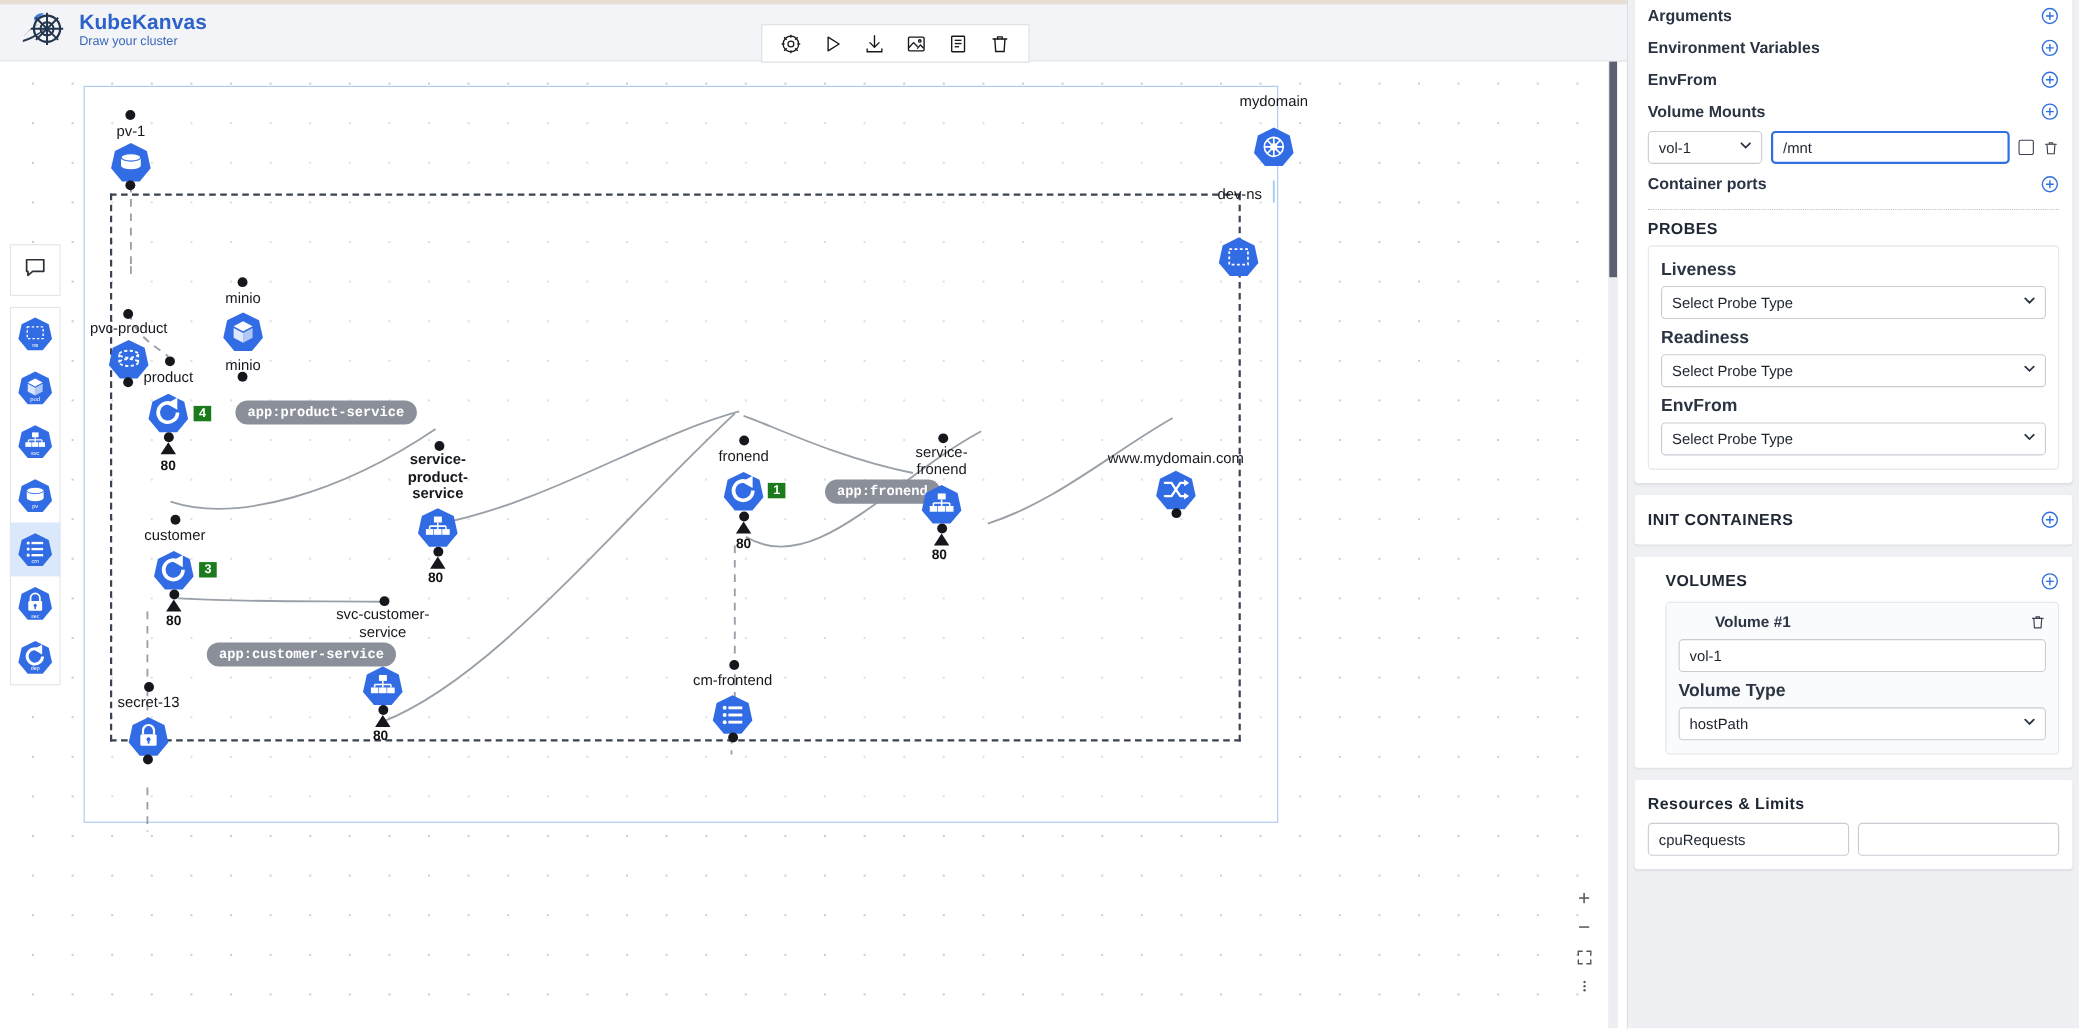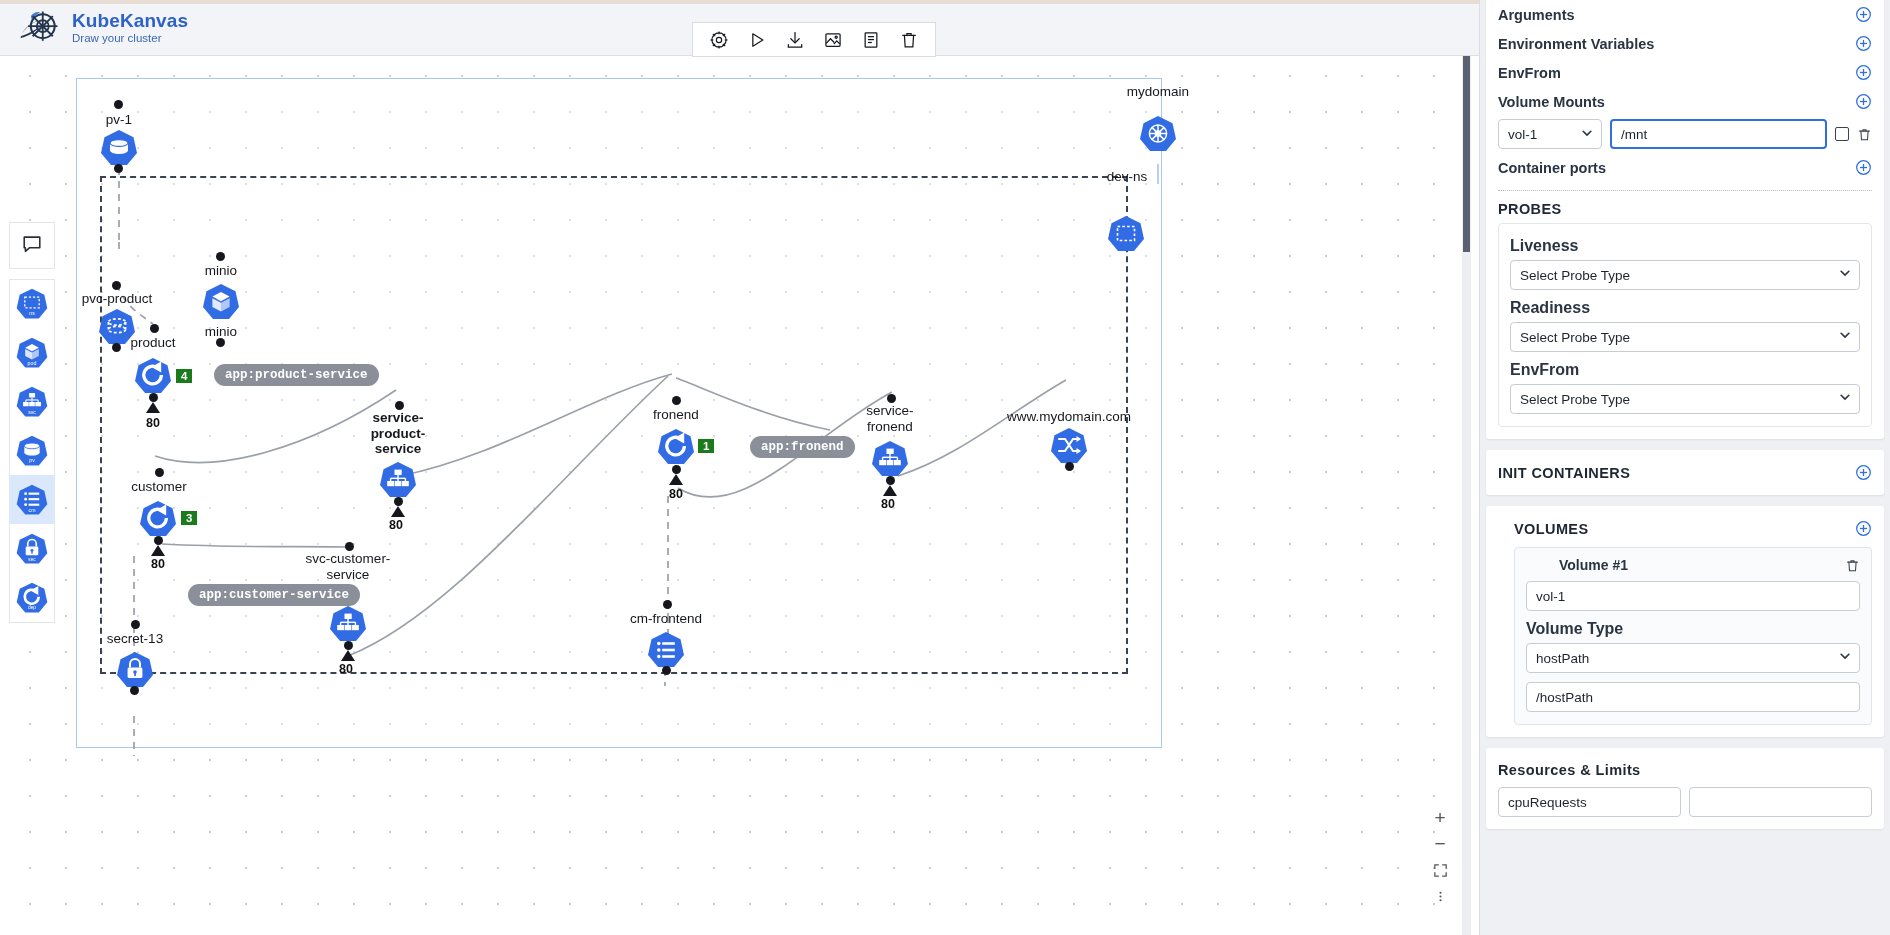--- a/index.html
+++ b/index.html
@@ -636,7 +636,7 @@
       <div class="dot" style="left:16px; top:36px;"></div>
     </div>
 
-    <div class="node" style="left:870px; top:383px;">
+    <div class="node" style="left:836px; top:383px;">
       <div class="dot" style="left:17px; top:-45px;"></div>
       <div class="node-label multi" style="left:-23px; top:-36px;">service-fronend</div>
       <div class="k8s-ico">

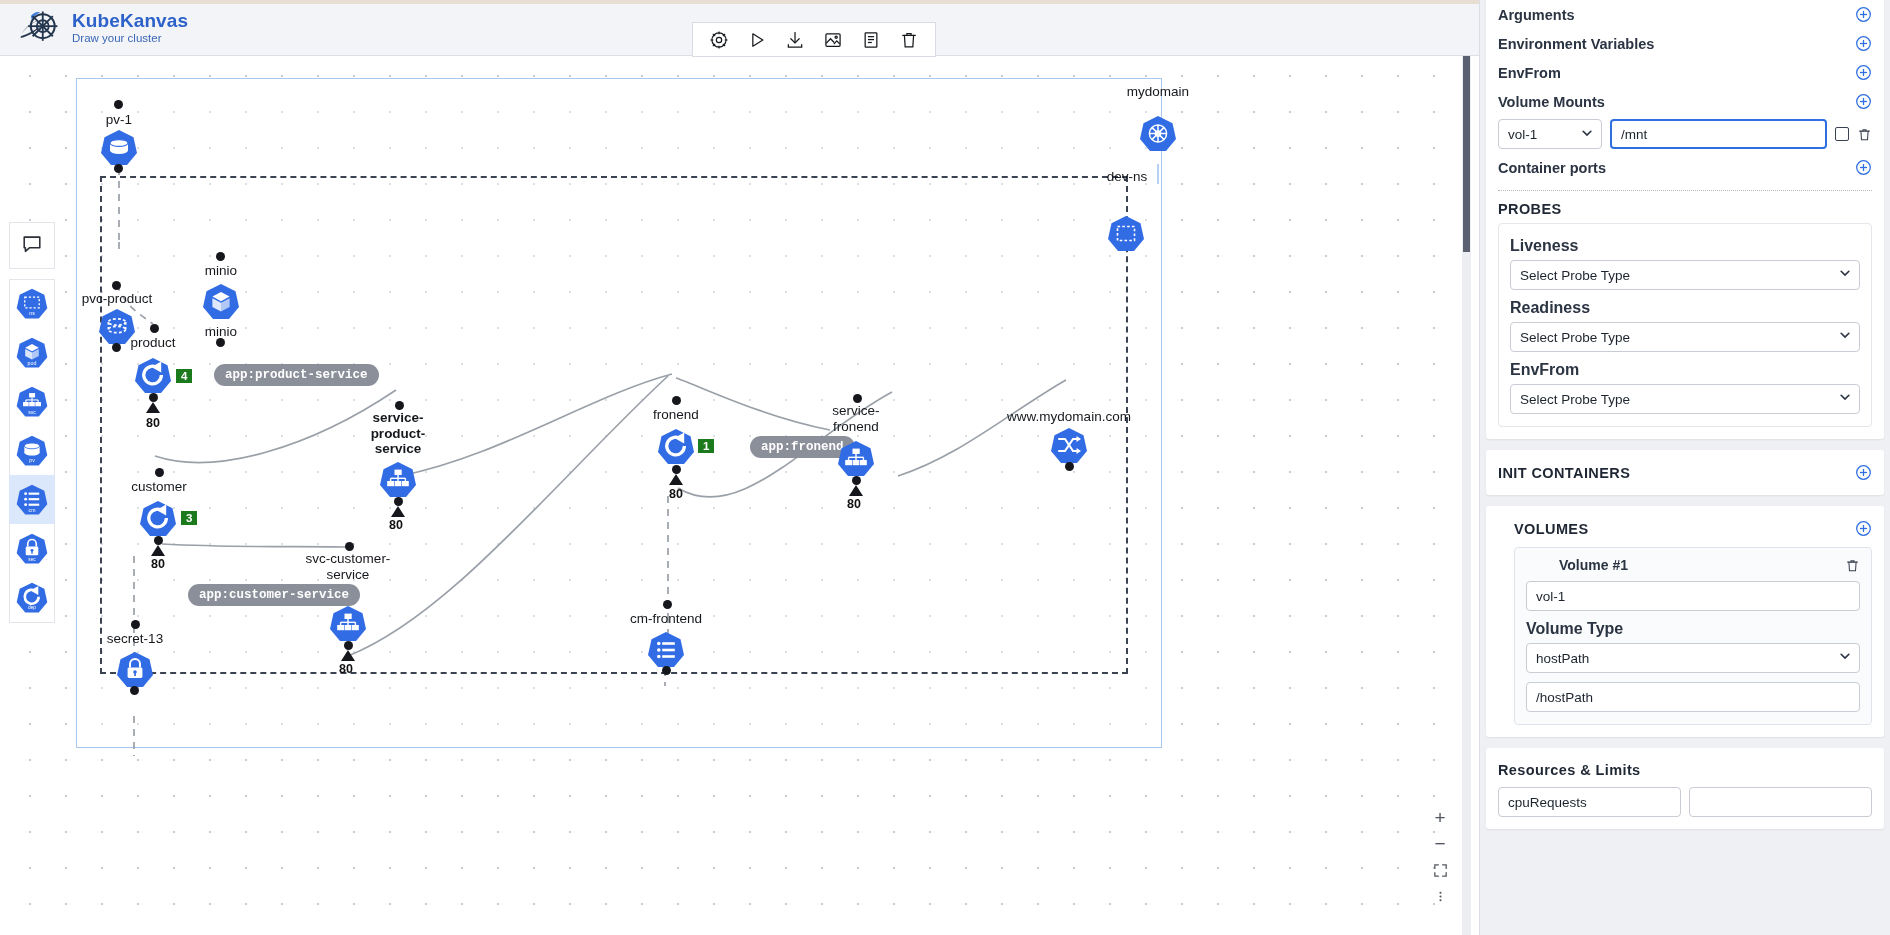--- a/index.html
+++ b/index.html
@@ -873,9 +873,6 @@
                 </svg>
             </span>
           </span>
-          <div style="margin-top:9px;">
-            <input class="txt" value="/hostPath" style="">
-          </div>
         </div>
       </div>
     </div>

